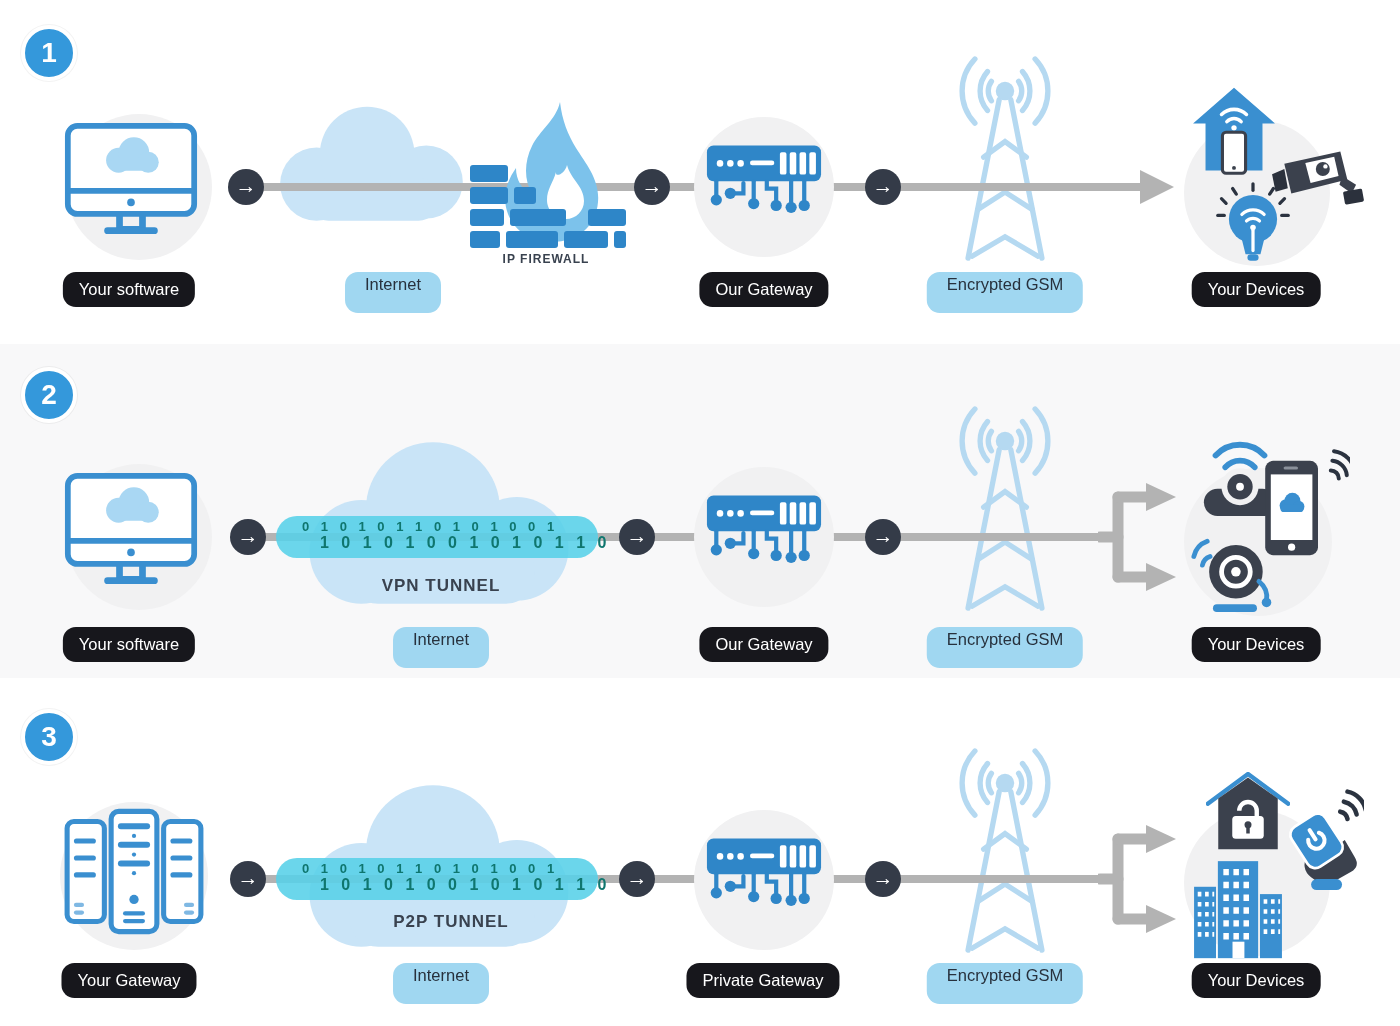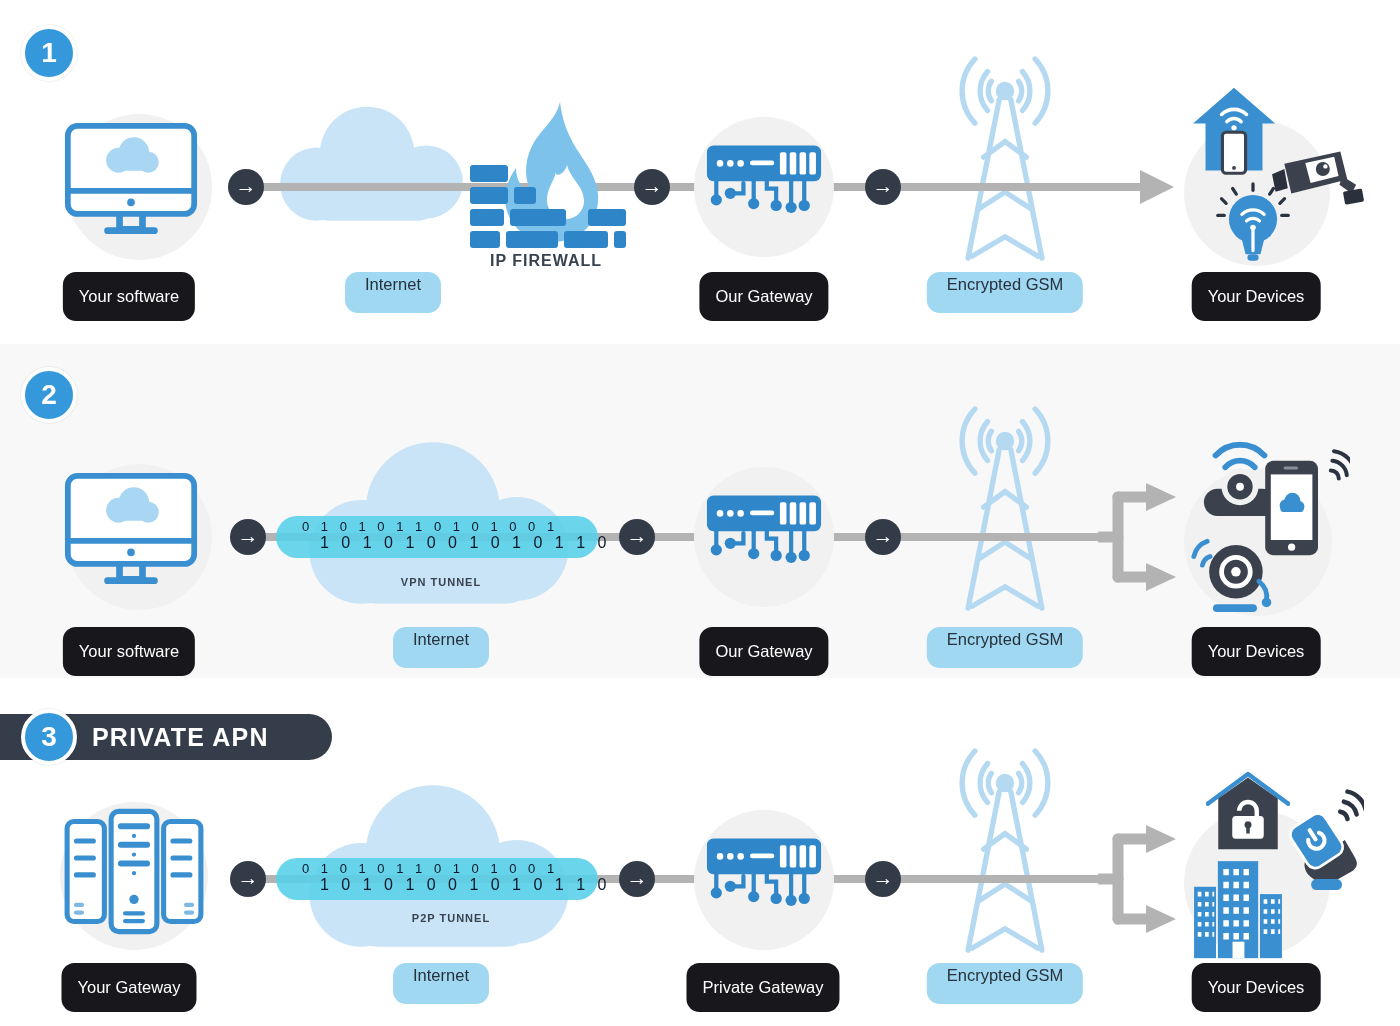--- a/index.html
+++ b/index.html
@@ -204,7 +204,7 @@
 
   <div class="abs num" style="left:21px;top:25px">1</div>
 
-  <div class="abs caption" style="left:546px;top:252px;font-size:16px">IP FIREWALL</div>
+  <div class="abs caption" style="left:546px;top:252px;font-size:12px">IP FIREWALL</div>
   <div class="abs pill-dark" style="left:129px;top:272px">Your software</div>
   <div class="abs pill-blue" style="left:393px;top:272px">Internet</div>
   <div class="abs pill-dark" style="left:764px;top:272px">Our Gateway</div>

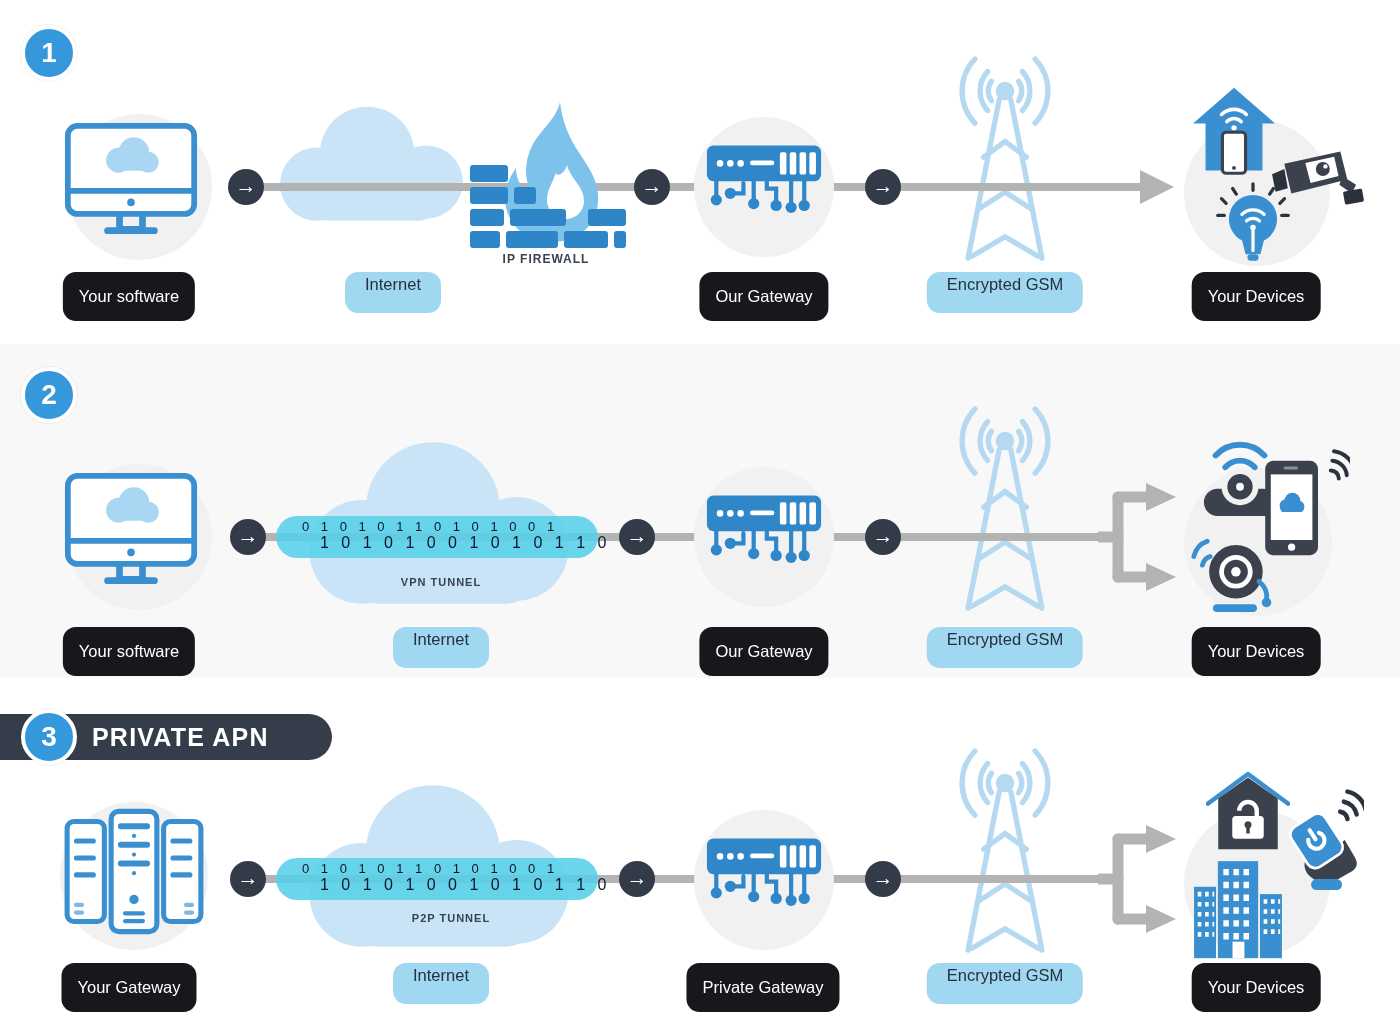--- a/index.html
+++ b/index.html
@@ -25,7 +25,7 @@
   .circ{border-radius:50%;background:#f1f1f2;}
   
   .pill-dark{transform:translateX(-50%);background:#17171c;color:#fff;font-size:16.5px;
-       height:25px;line-height:25px;border-radius:13px;padding:12px 16px;white-space:nowrap;}
+       height:25px;line-height:25px;border-radius:13px;padding:5px 16px;white-space:nowrap;}
   .pill-blue{transform:translateX(-50%);background:#a0d7f1;color:#27313d;font-size:16.5px;
        height:41px;line-height:25px;border-radius:13px;padding:0 20px;white-space:nowrap;}
   .caption{transform:translateX(-50%);color:#39424f;font-weight:bold;font-size:11px;

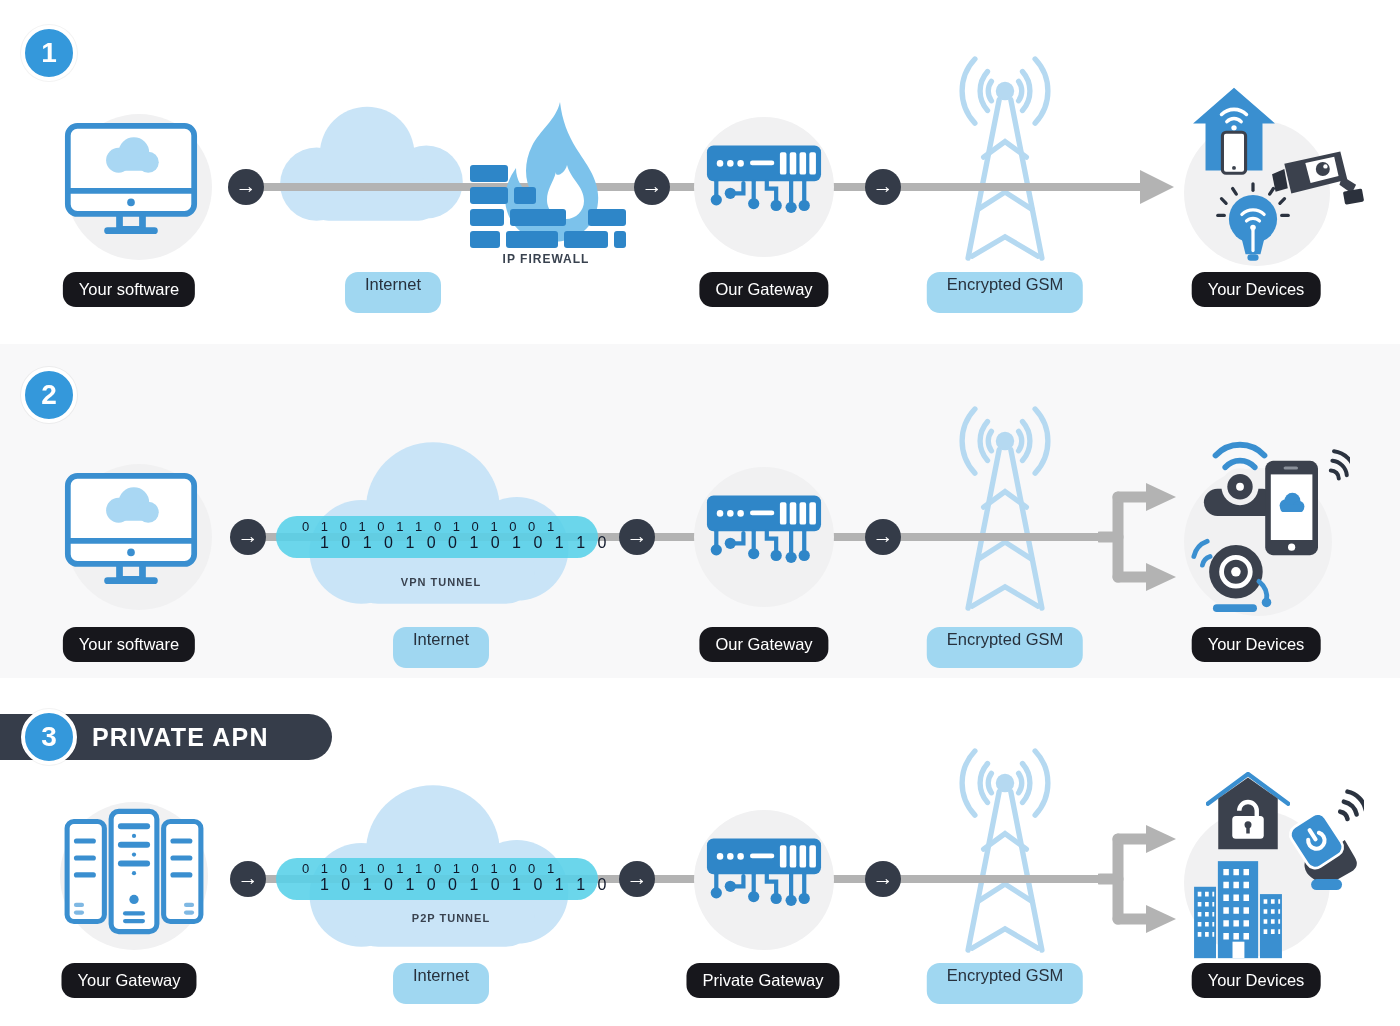--- a/index.html
+++ b/index.html
@@ -32,7 +32,7 @@
        letter-spacing:1px;white-space:nowrap;}
   
   .tunnel{background:rgba(86,208,232,0.88);border-radius:21px;height:42px;}
-  .bin{position:absolute;color:#0f172a;font-weight:normal;letter-spacing:4px;white-space:nowrap;}
+  .bin{position:absolute;color:#0f766e;font-weight:bold;letter-spacing:4px;white-space:nowrap;}
   svg{display:block;}
 </style>
 </head>

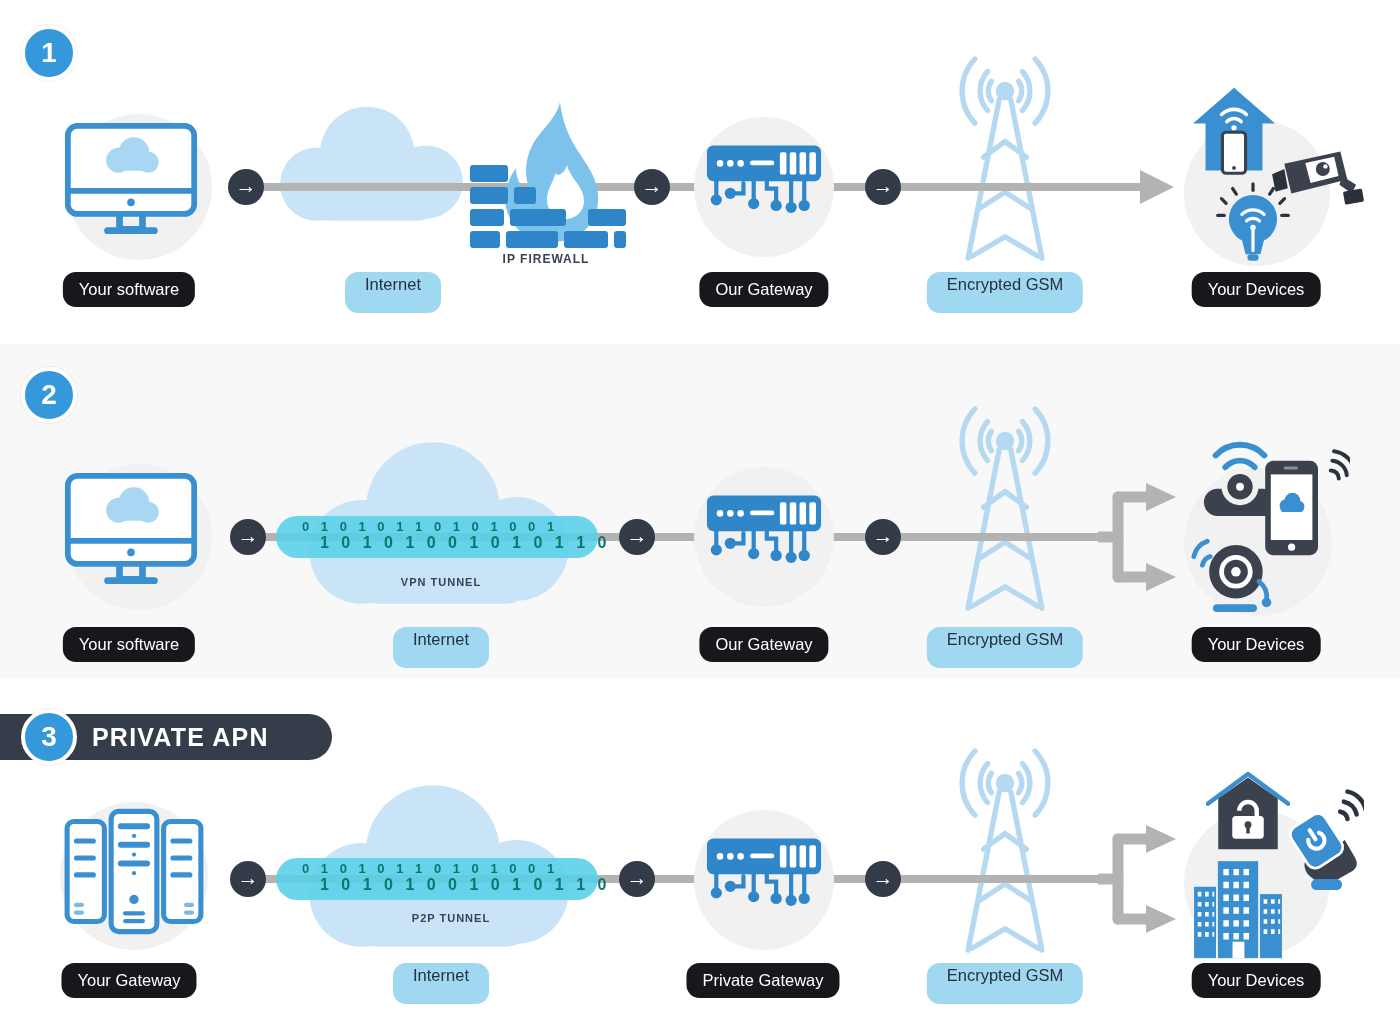--- a/index.html
+++ b/index.html
@@ -28,7 +28,7 @@
        height:25px;line-height:25px;border-radius:13px;padding:5px 16px;white-space:nowrap;}
   .pill-blue{transform:translateX(-50%);background:#a0d7f1;color:#27313d;font-size:16.5px;
        height:41px;line-height:25px;border-radius:13px;padding:0 20px;white-space:nowrap;}
-  .caption{transform:translateX(-50%);color:#39424f;font-weight:bold;font-size:11px;
+  .caption{transform:translateX(-50%);color:#39424f;font-weight:bold;font-size:17px;
        letter-spacing:1px;white-space:nowrap;}
   
   .tunnel{background:rgba(86,208,232,0.88);border-radius:21px;height:42px;}

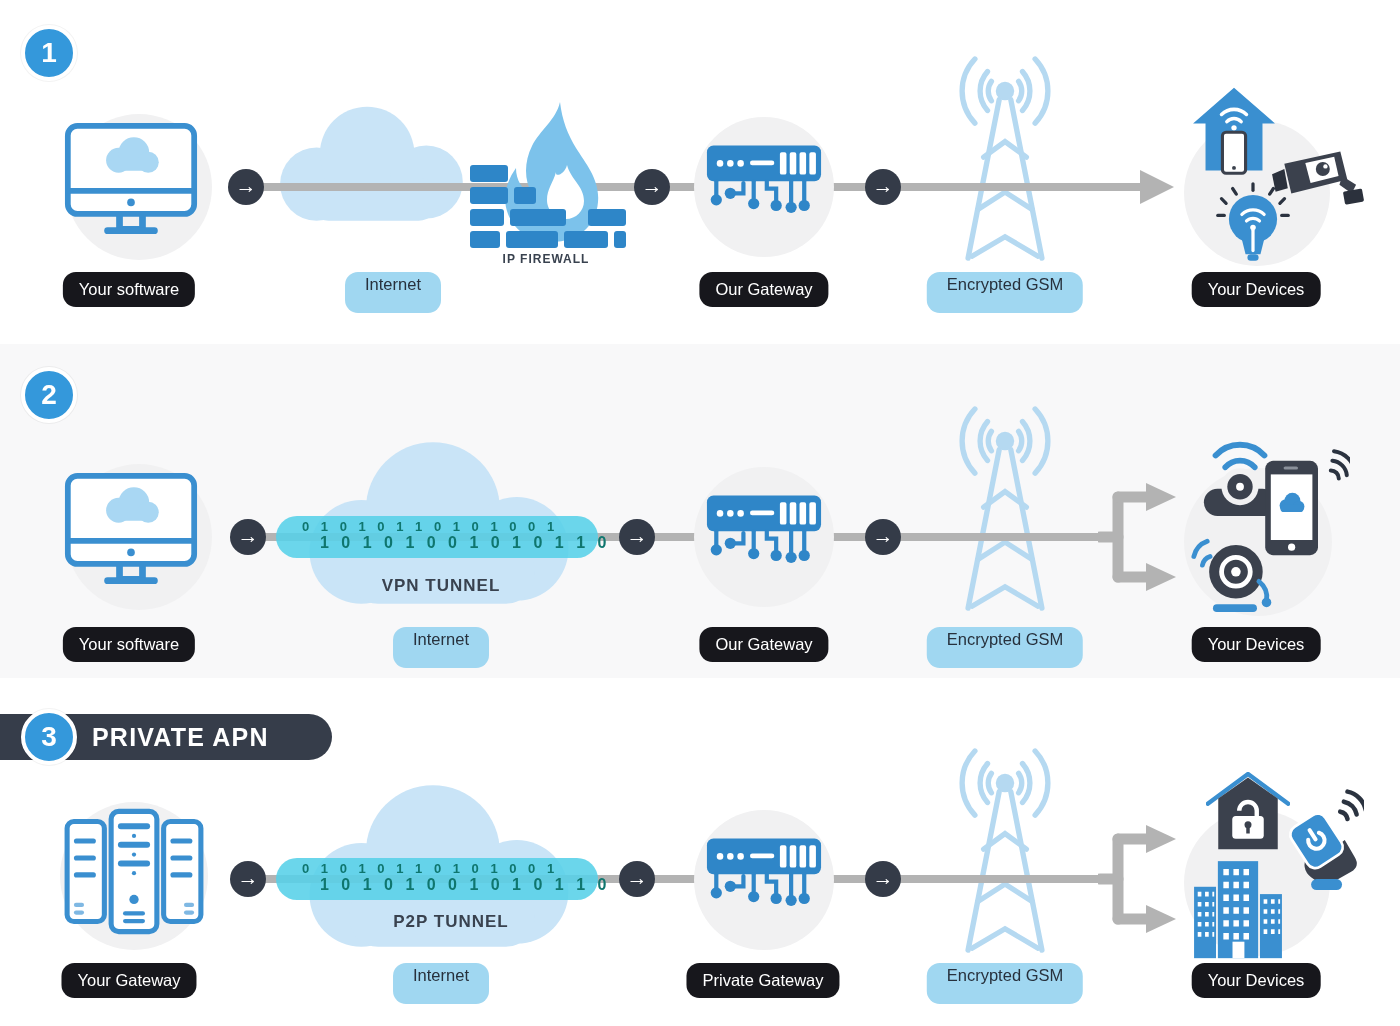--- a/index.html
+++ b/index.html
@@ -397,7 +397,6 @@
   <div class="abs dot-arrow" style="left:619px;top:861px"><span>→</span></div>
   <div class="abs dot-arrow" style="left:865px;top:861px"><span>→</span></div>
 
-  <div class="abs hdr" style="left:0;top:714px;width:332px">PRIVATE APN</div>
   <div class="abs num" style="left:21px;top:709px">3</div>
 
   <div class="abs caption" style="left:451px;top:912px">P2P TUNNEL</div>

